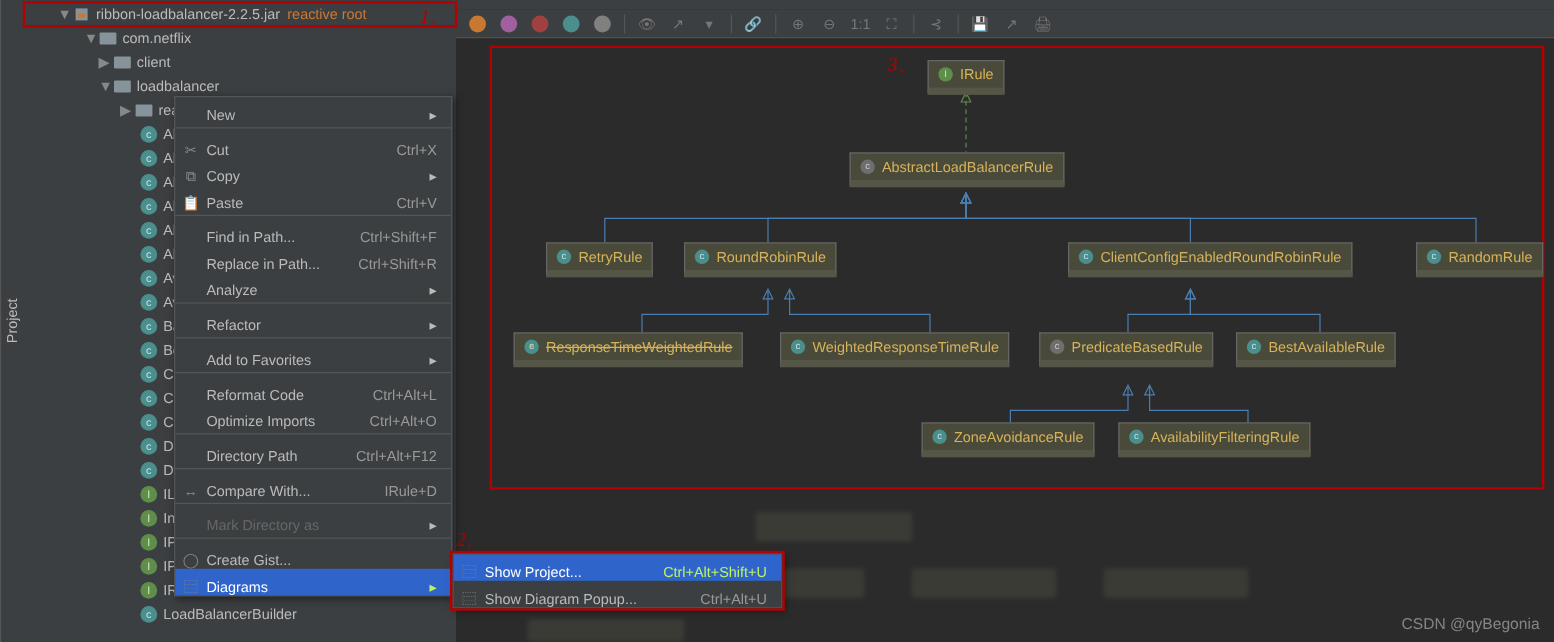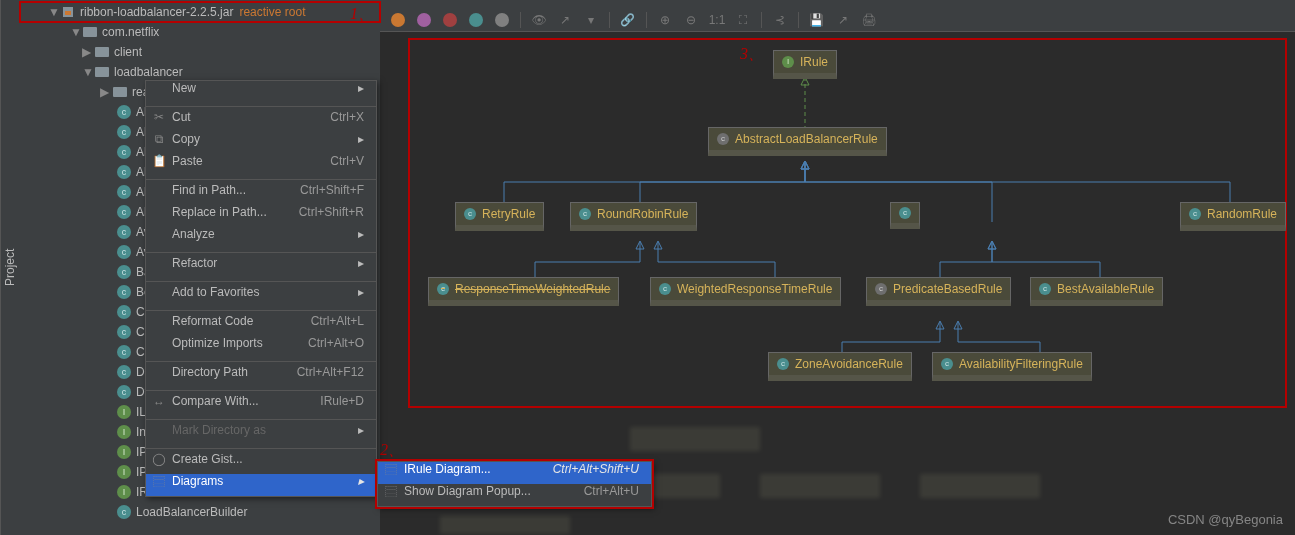--- a/index.html
+++ b/index.html
@@ -21,7 +21,7 @@
 .annot { color: #b40000; font-size: 16px; font-family: "Times New Roman", serif; font-style: italic; position: absolute; }
 
 .context-menu { position: absolute; left: 145px; top: 80px; width: 232px; background: #3c3f41; border: 1px solid #555; box-shadow: 2px 2px 6px rgba(0,0,0,0.5); z-index: 10; }
-.menu-item { display: flex; align-items: flex-start; height: 22px; padding: 0 12px 0 26px; color: #bbb; position: relative; }
+.menu-item { display: flex; align-items: flex-end; height: 22px; padding: 0 12px 0 26px; color: #bbb; position: relative; }
 .menu-item .mi-icon { position: absolute; left: 6px; width: 14px; text-align: center; color: #888; }
 .menu-item .shortcut { margin-left: auto; color: #999; }
 .menu-item .sub-arrow { margin-left: auto; color: #bbb; }

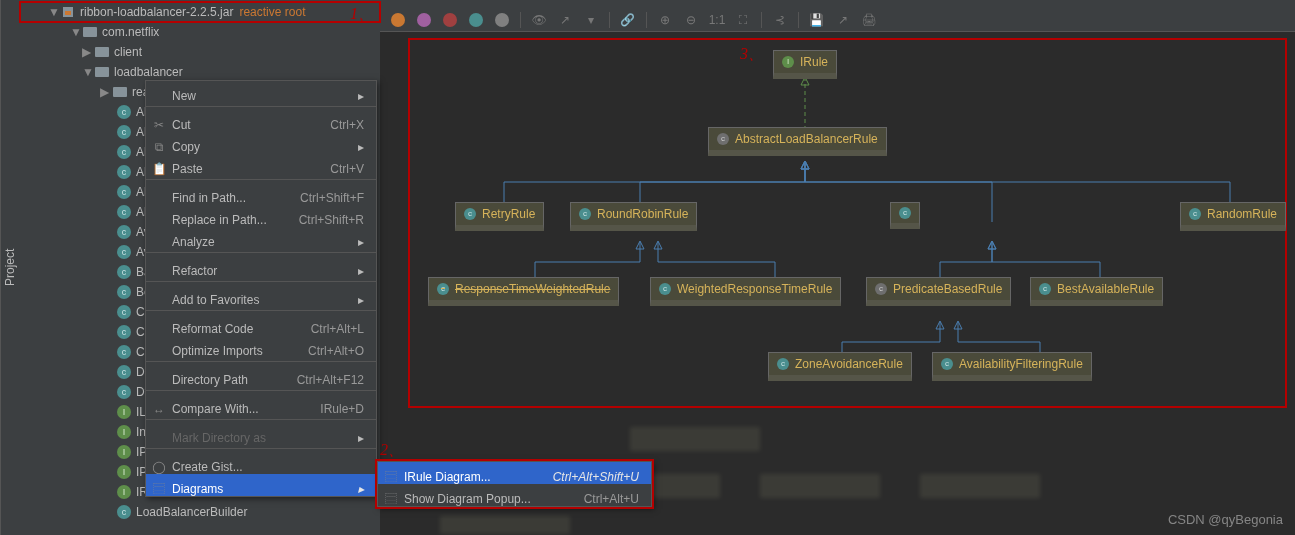--- a/index.html
+++ b/index.html
@@ -309,6 +309,7 @@
         </div>
       <div class="node" style="left:510px; top:170px">
           <span class="nicon ni-c">c</span>
+          <span>ClientConfigEnabledRoundRobinRule</span>
         </div>
       <div class="node" style="left:800px; top:170px">
           <span class="nicon ni-c">c</span>

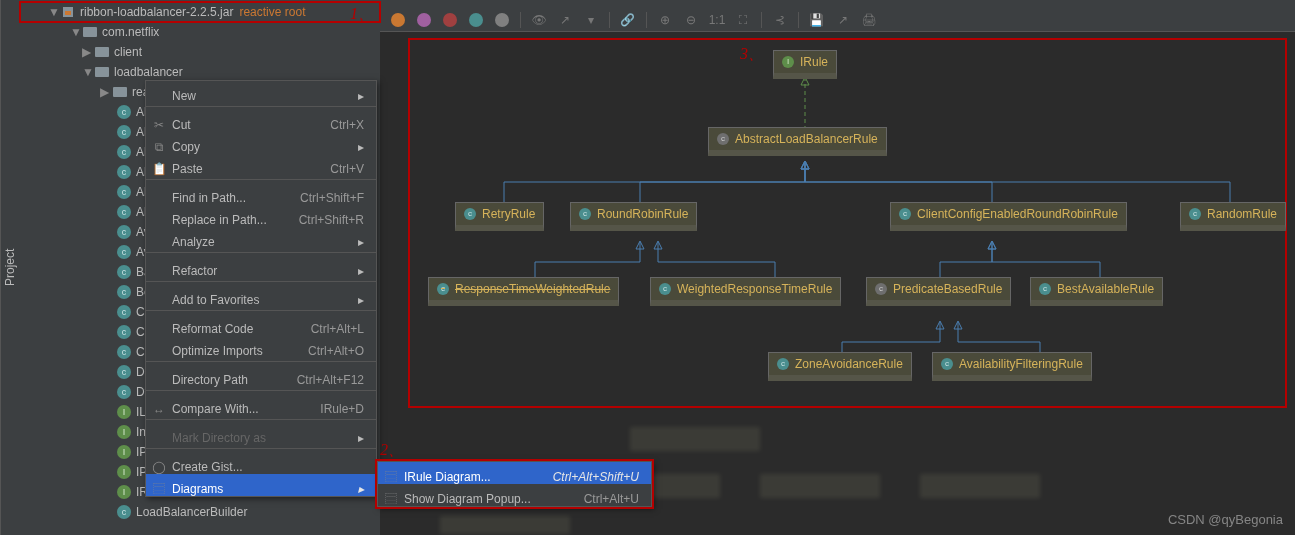--- a/index.html
+++ b/index.html
@@ -434,7 +434,7 @@
 <div class="submenu">
   <div class="menu-item hover">
       <span class="mi-icon">⿳</span>
-      <span>IRule Diagram...</span>
+      <span>Show Project...</span>
       <span class="shortcut">Ctrl+Alt+Shift+U</span>
     </div>
   <div class="menu-item">

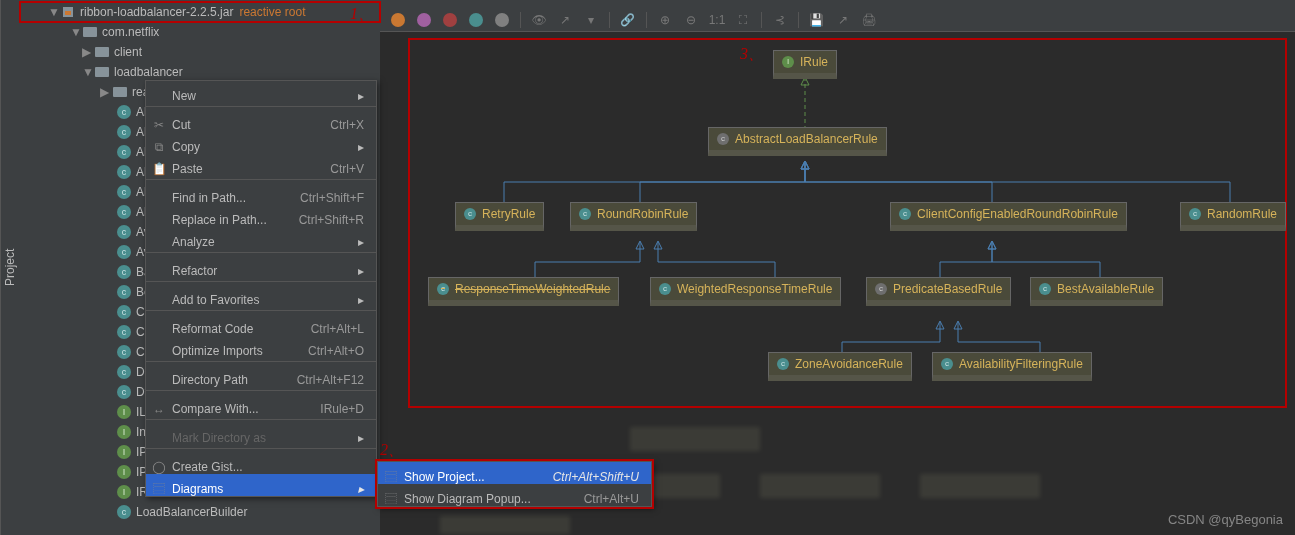--- a/index.html
+++ b/index.html
@@ -28,7 +28,7 @@
 .menu-sep { height: 1px; background: #555; margin: 3px 0; }
 .menu-item.disabled { color: #666; }
 .menu-item.hover { background: #2f65ca; color: #fff; }
-.menu-item.hover .shortcut, .menu-item.hover .sub-arrow { color: #e5e5e5; font-style: italic; }
+.menu-item.hover .shortcut, .menu-item.hover .sub-arrow { color: #bef264; }
 
 .submenu { position: absolute; left: 377px; top: 461px; width: 275px; background: #3c3f41; border: 1px solid #555; box-shadow: 2px 2px 6px rgba(0,0,0,0.5); z-index: 11; outline: 2px solid #b40000; outline-offset: 0px; }
 

